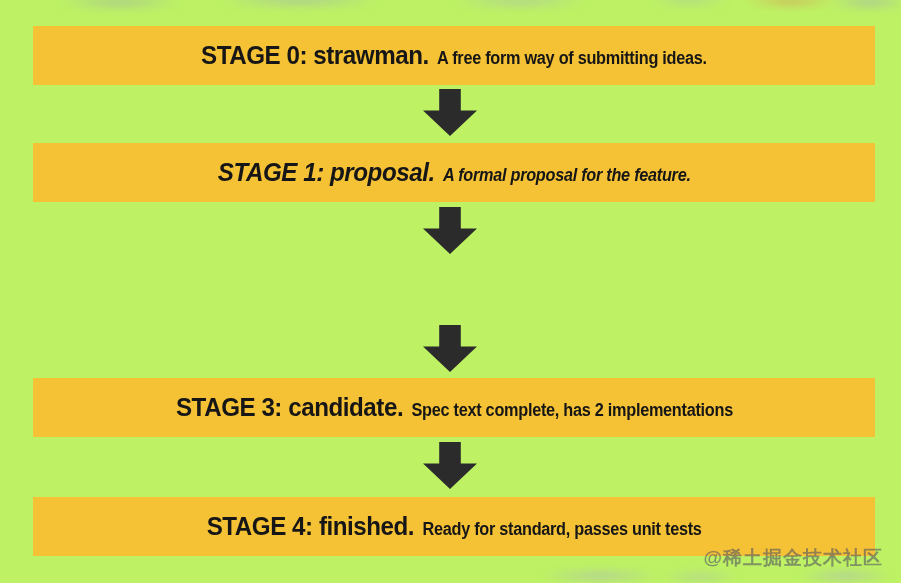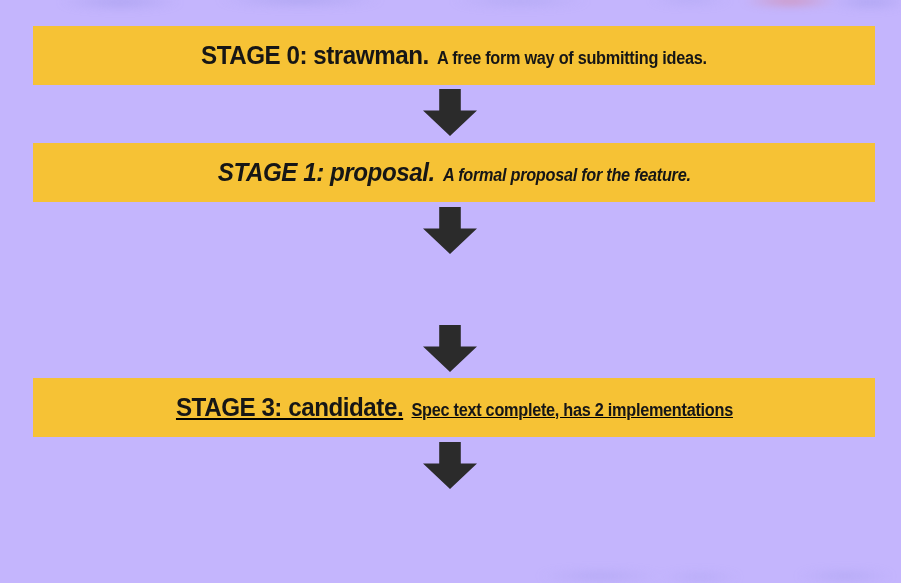--- a/index.html
+++ b/index.html
@@ -10,7 +10,7 @@
   .canvas{
     position:relative;
     width:901px;height:583px;
-    background:#c4b5fd;
+    background:#bef264;
     overflow:hidden;
   }
   

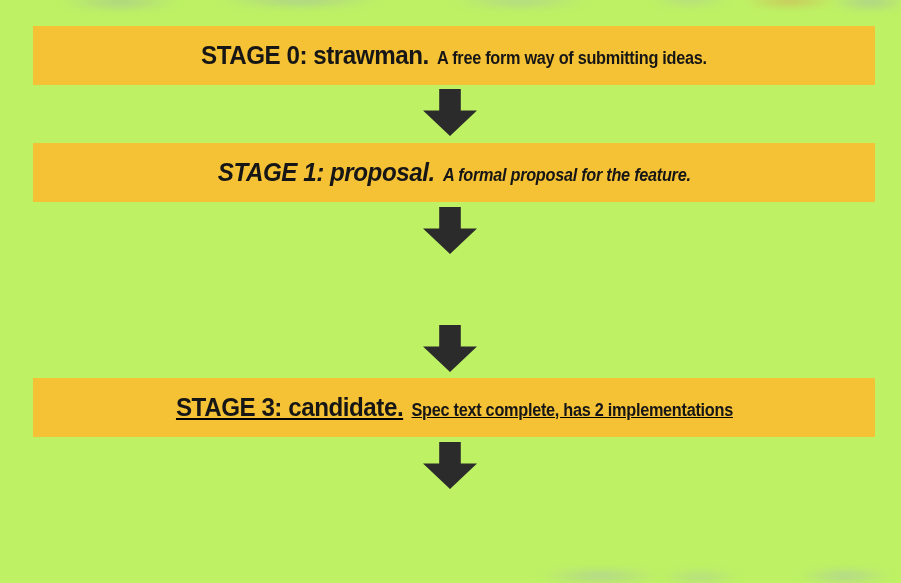--- a/index.html
+++ b/index.html
@@ -45,7 +45,7 @@
   .bar-0{top:26px;}
   .bar-1{top:143px;font-style:italic;}
   .bar-2{top:261px;}
-  .bar-3{top:378px;text-decoration:underline;}
+  .bar-3{top:378px;}
   .bar-4{top:497px;}
   .bar-text{
     display:flex;align-items:baseline;white-space:nowrap;

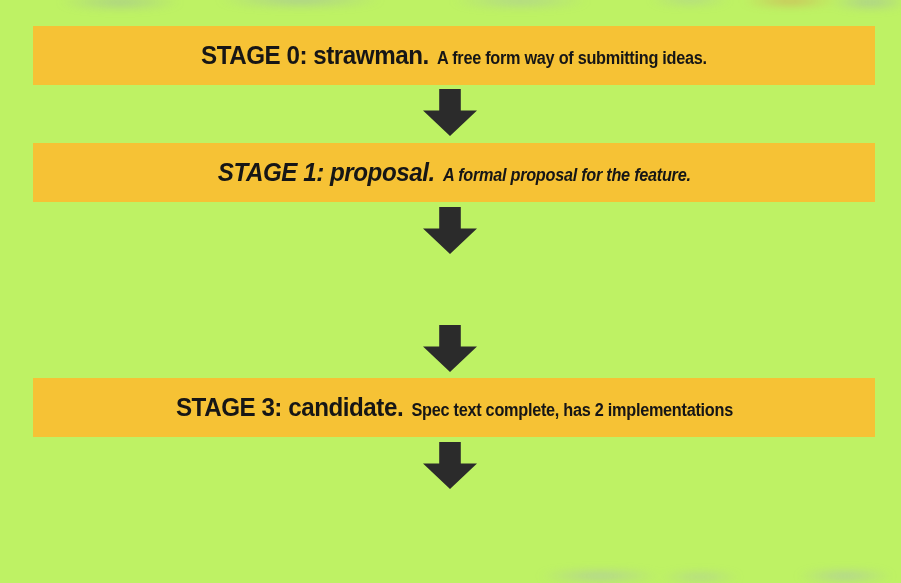--- a/index.html
+++ b/index.html
@@ -115,6 +115,12 @@
 
   <div class="arrow-down arr-3"></div>
 
+  <div class="stage-bar bar-4">
+    <div class="bar-text">
+      <span class="stage-title">STAGE 4: finished.</span>
+      <span class="stage-desc">Ready for standard, passes unit tests</span>
+    </div>
+  </div>
 
 
 </div>

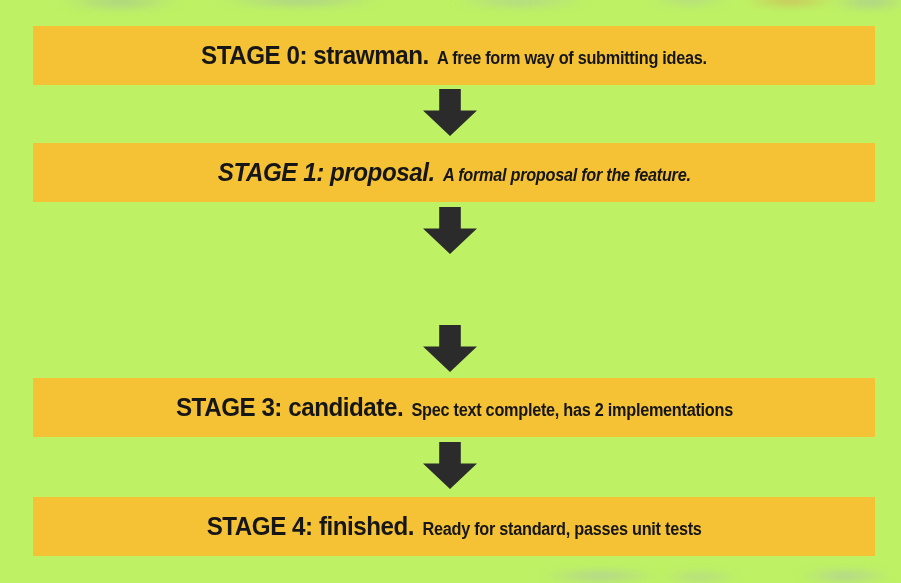--- a/index.html
+++ b/index.html
@@ -122,6 +122,7 @@
     </div>
   </div>
 
+  <div class="watermark">@稀土掘金技术社区</div>
 
 </div>
 

